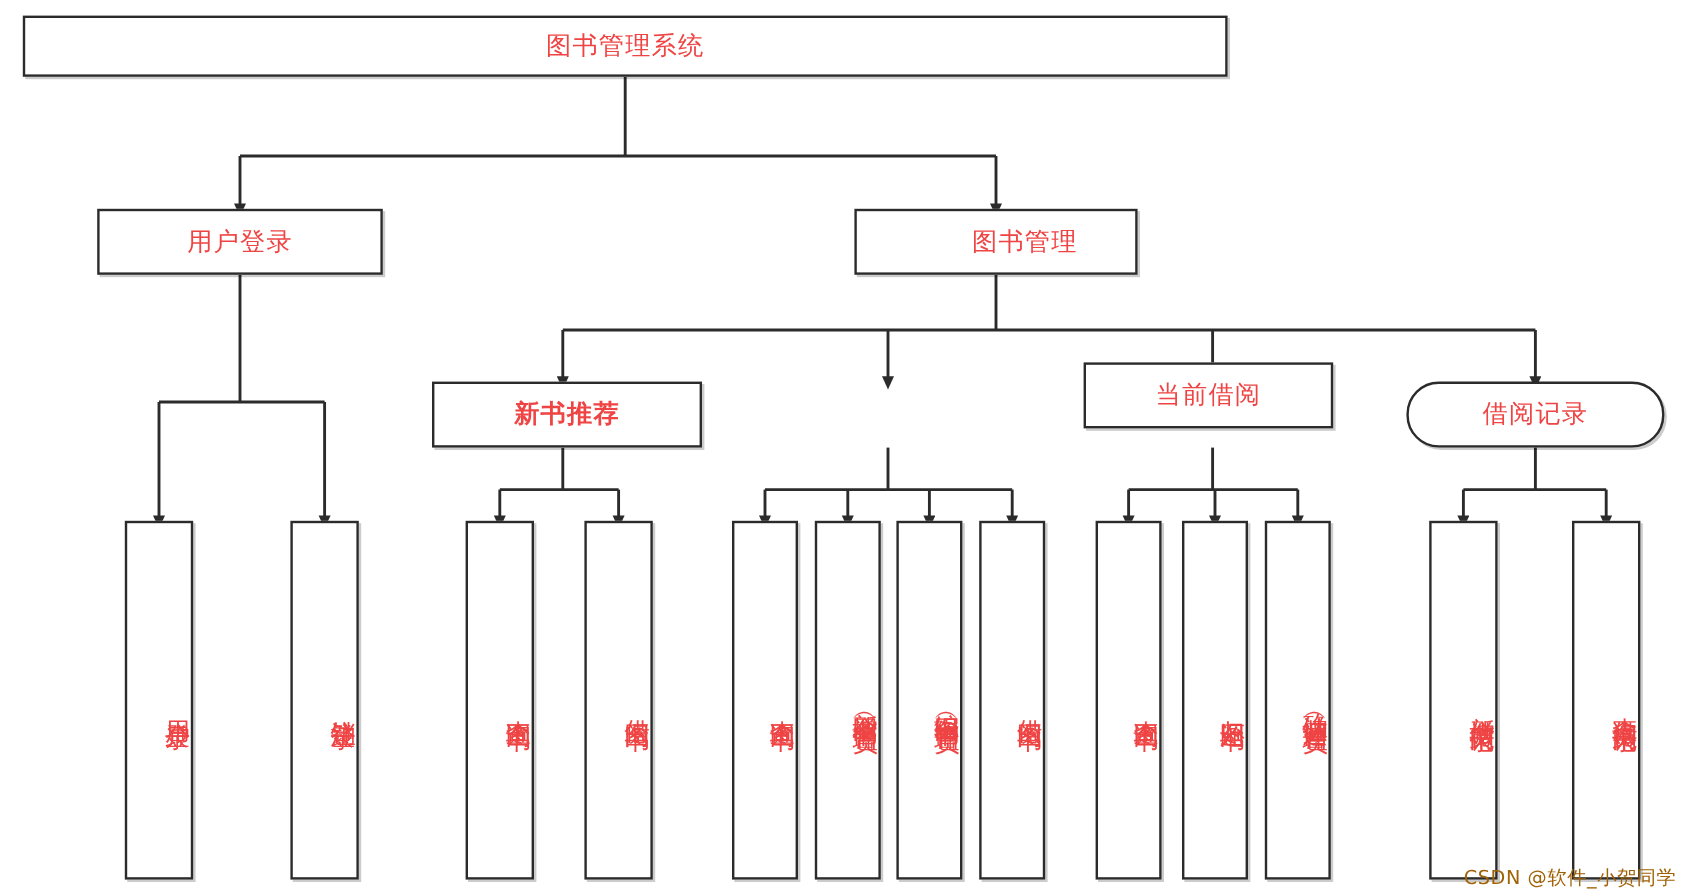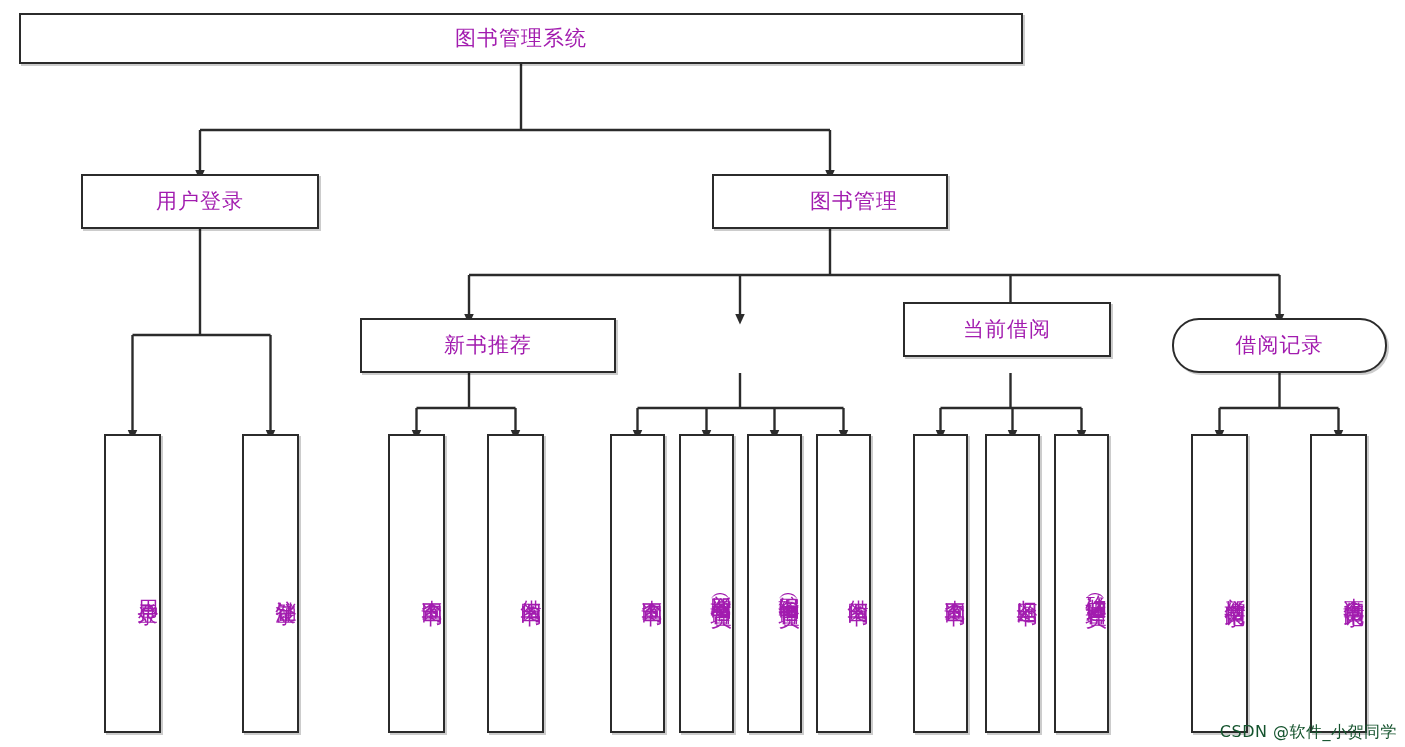--- a/index.html
+++ b/index.html
@@ -33,7 +33,7 @@
     display: flex;
     align-items: center;
     justify-content: center;
-    color: #a21caf;
+    color: #ef4444;
   }
   .node.horizontal {
     font-size: 21px;

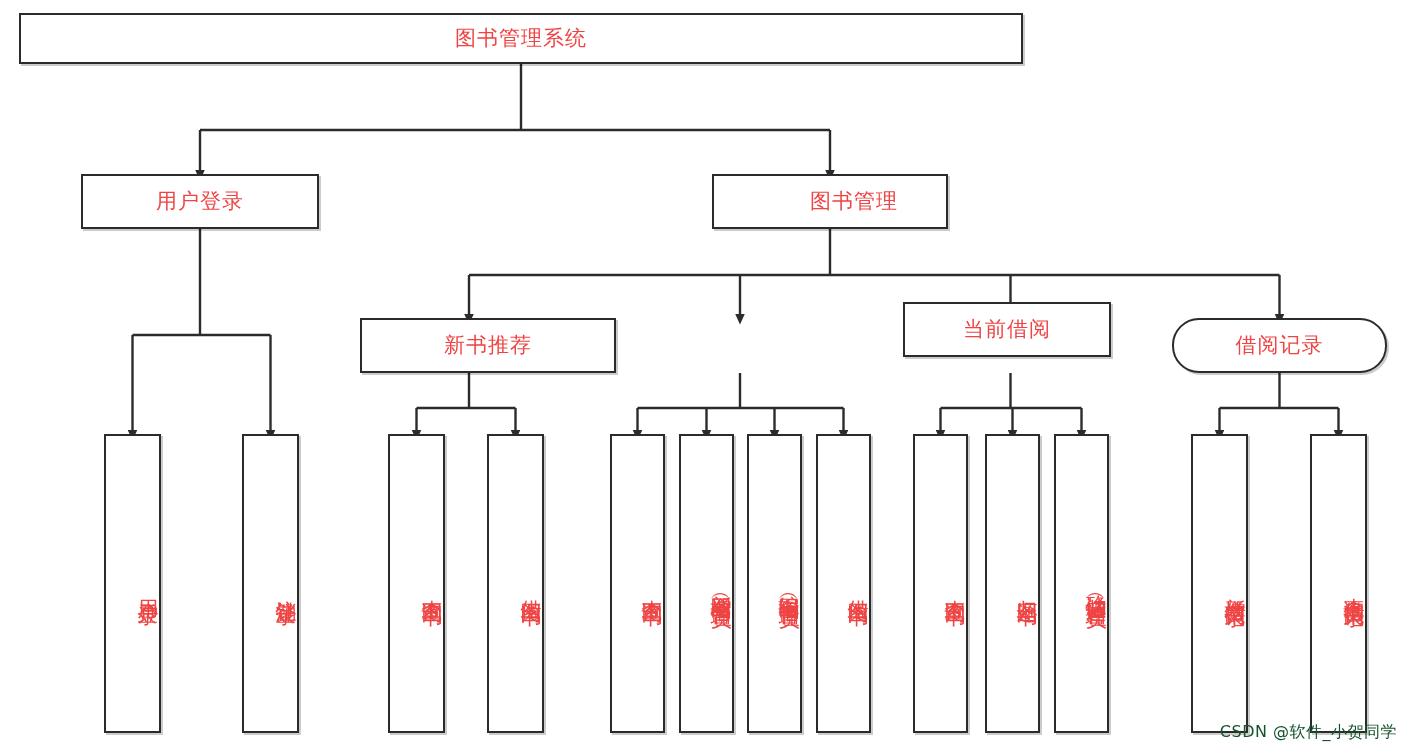--- a/index.html
+++ b/index.html
@@ -124,7 +124,7 @@
     <span class="node-text">图书管理</span>
   </div>
 
-  <div class="node horizontal" style="left: 360px; top: 318px; width: 256px; height: 55px;">
+  <div class="node horizontal" style="left: 360px; top: 318px; width: 225px; height: 55px; font-weight: bold;">
     <span class="node-text">新书推荐</span>
   </div>
   <div class="node horizontal" style="left: 903px; top: 302px; width: 208px; height: 55px;">

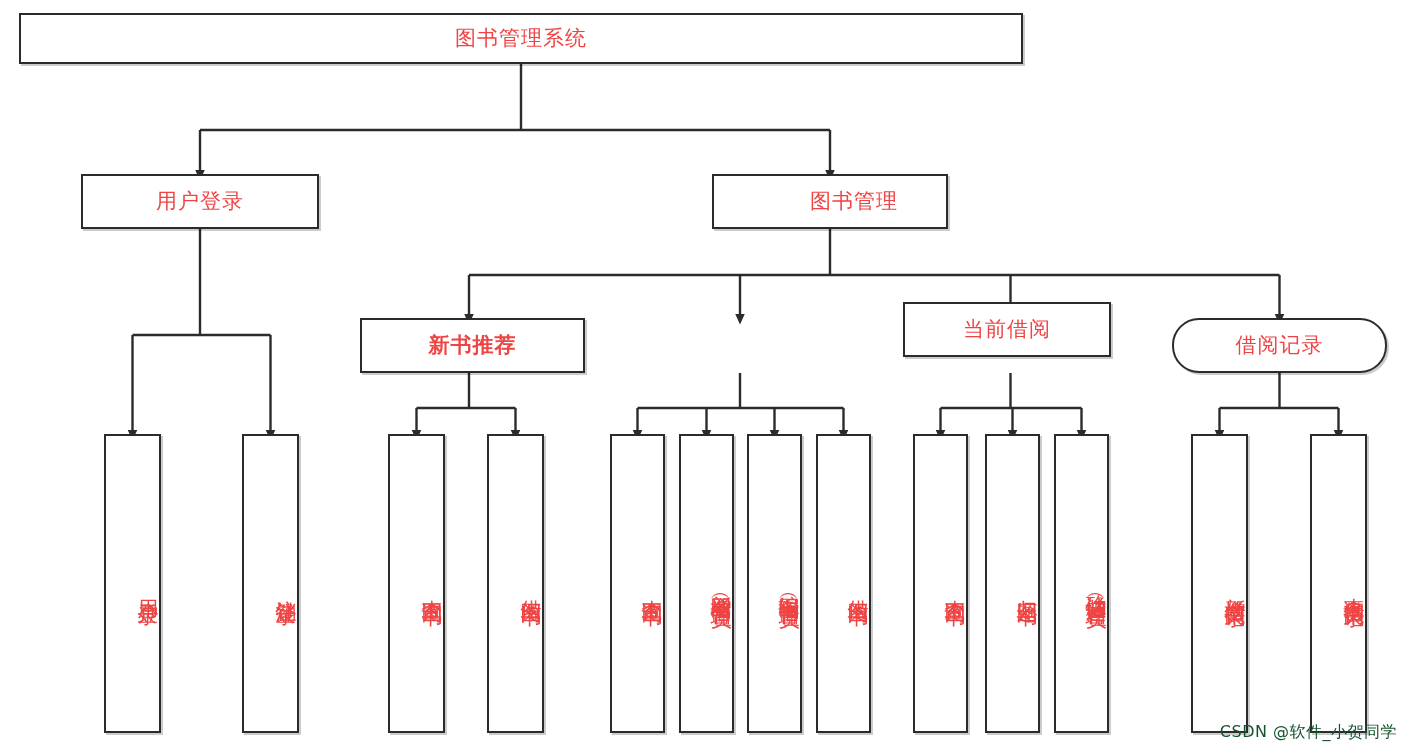--- a/index.html
+++ b/index.html
@@ -60,7 +60,7 @@
     right: 8px;
     bottom: 4px;
     font-size: 16px;
-    color: #14532d;
+    color: #a16207;
     letter-spacing: 0.5px;
     white-space: nowrap;
   }

